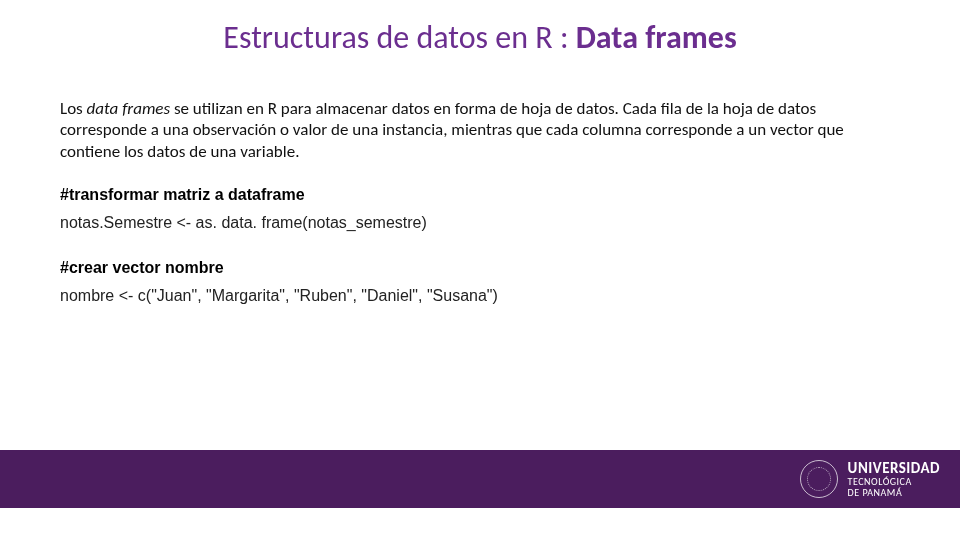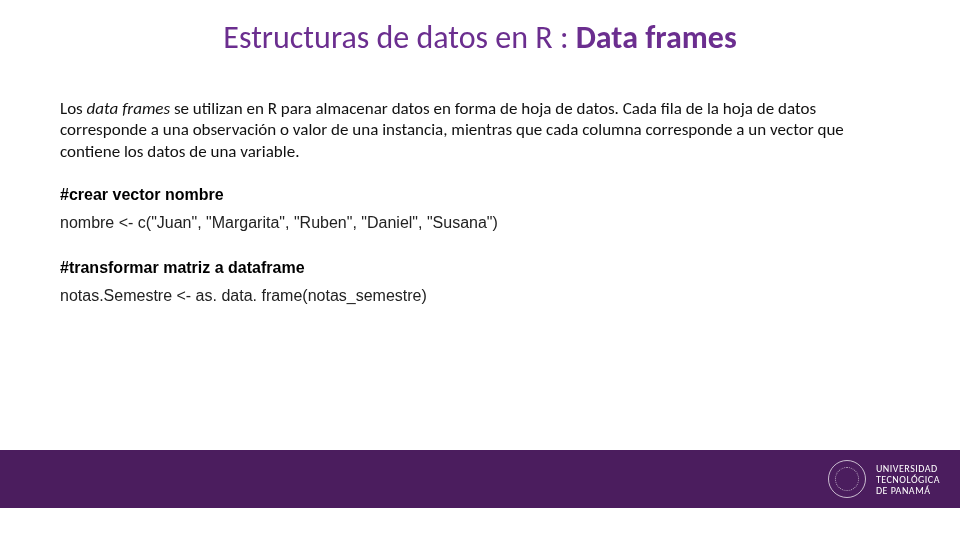--- a/index.html
+++ b/index.html
@@ -94,13 +94,13 @@
     </p>
 
     <div class="codeblock">
-      <div class="comment">#crear vector nombre</div>
-      <div class="code">nombre &lt;- c("Juan", "Margarita", "Ruben", "Daniel", "Susana")</div>
+      <div class="comment">#transformar  matriz a dataframe</div>
+      <div class="code">notas.Semestre &lt;- as. data. frame(notas_semestre)</div>
     </div>
 
     <div class="codeblock">
-      <div class="comment">#transformar  matriz a dataframe</div>
-      <div class="code">notas.Semestre &lt;- as. data. frame(notas_semestre)</div>
+      <div class="comment">#crear vector nombre</div>
+      <div class="code">nombre &lt;- c("Juan", "Margarita", "Ruben", "Daniel", "Susana")</div>
     </div>
 
     <div class="codeblock">

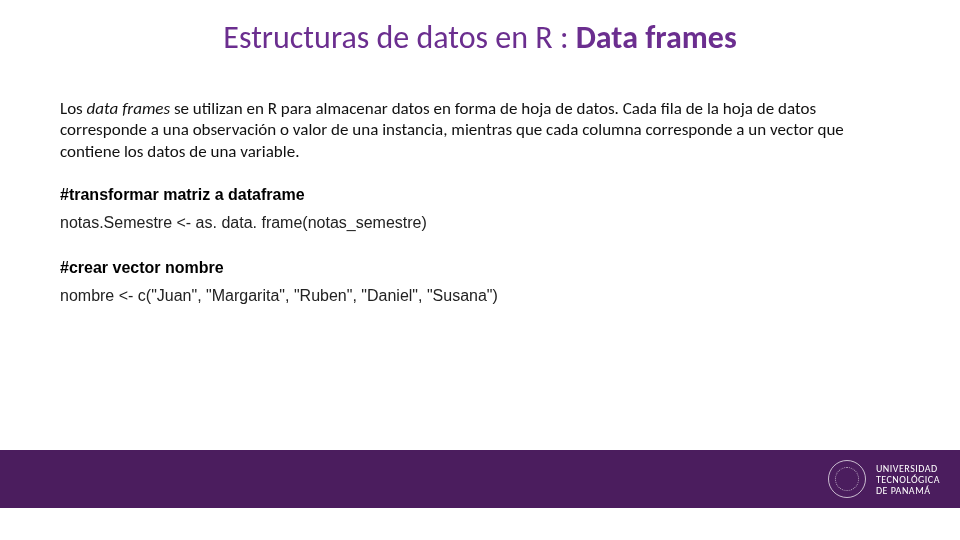--- a/index.html
+++ b/index.html
@@ -76,7 +76,7 @@
     font-weight: 400;
     text-align: left;
   }
-  .logo-text .uni { font-weight: 400; font-size: 10px; }
+  .logo-text .uni { font-weight: 700; font-size: 15px; }
 </style>
 </head>
 <body>

